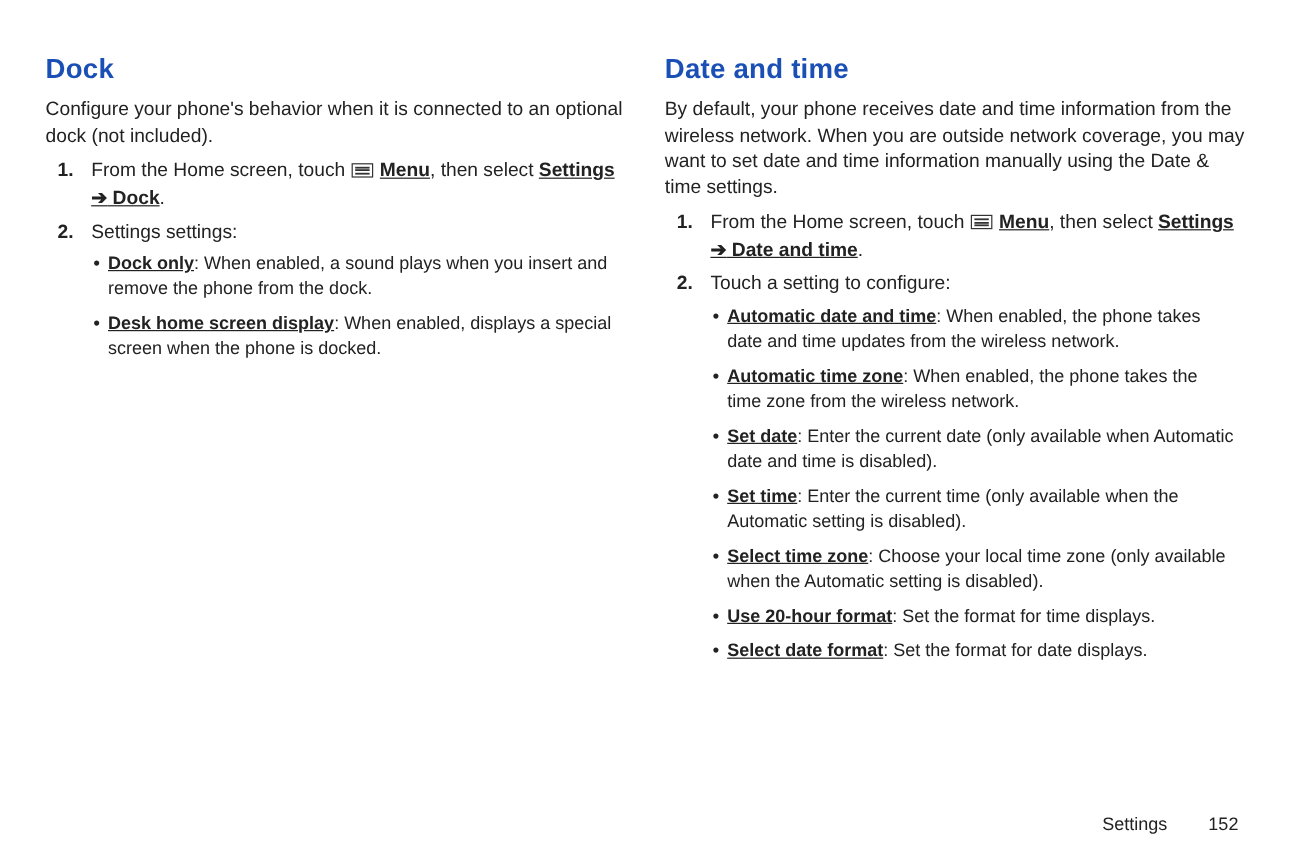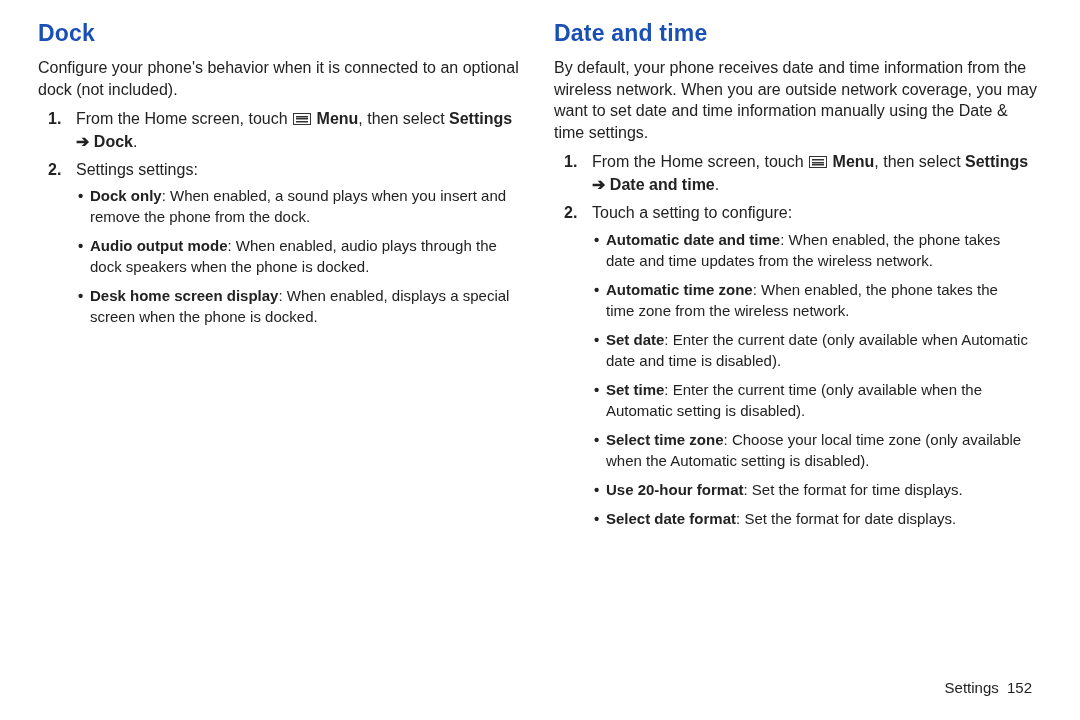--- a/index.html
+++ b/index.html
@@ -13,7 +13,7 @@
     }
     .page {
       display: flex;
-      padding: 20px 30px 20px 38px;
+      padding: 44px 30px 20px 38px;
       gap: 20px;
       height: 100%;
       justify-content: space-between;

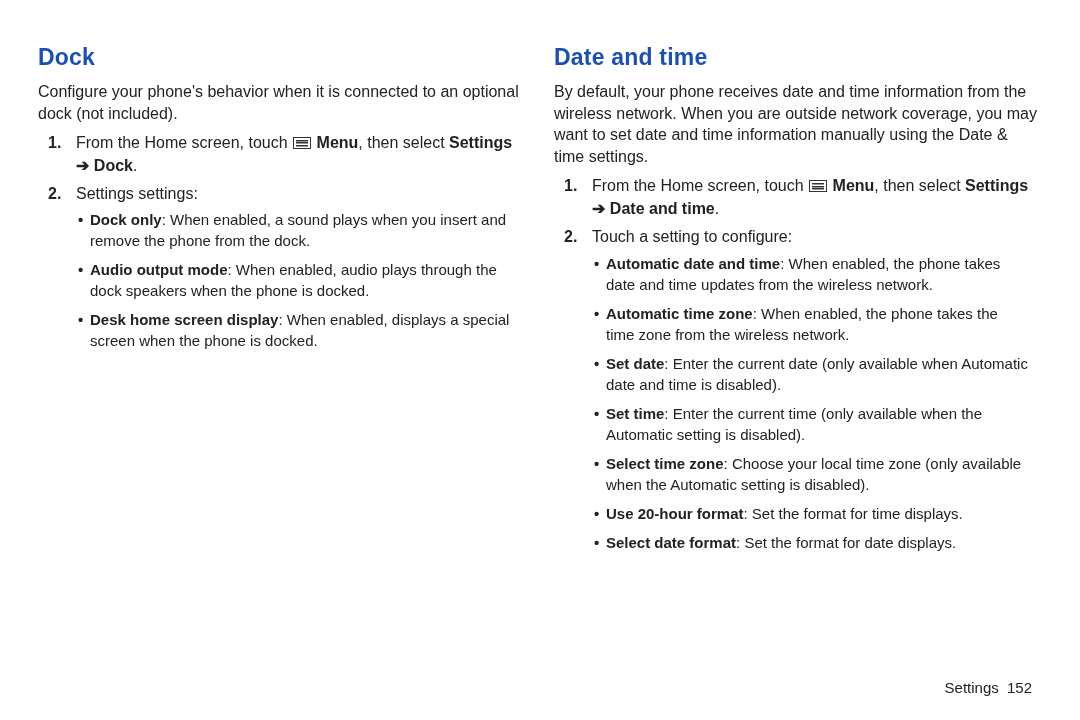--- a/index.html
+++ b/index.html
@@ -85,7 +85,7 @@
       left: -12px;
       font-weight: 700;
     }
-    .b { font-weight: 700; }
+    .b { font-weight: 700; text-decoration: underline; }
     .arrow { font-weight: 700; }
     .footer {
       position: absolute;

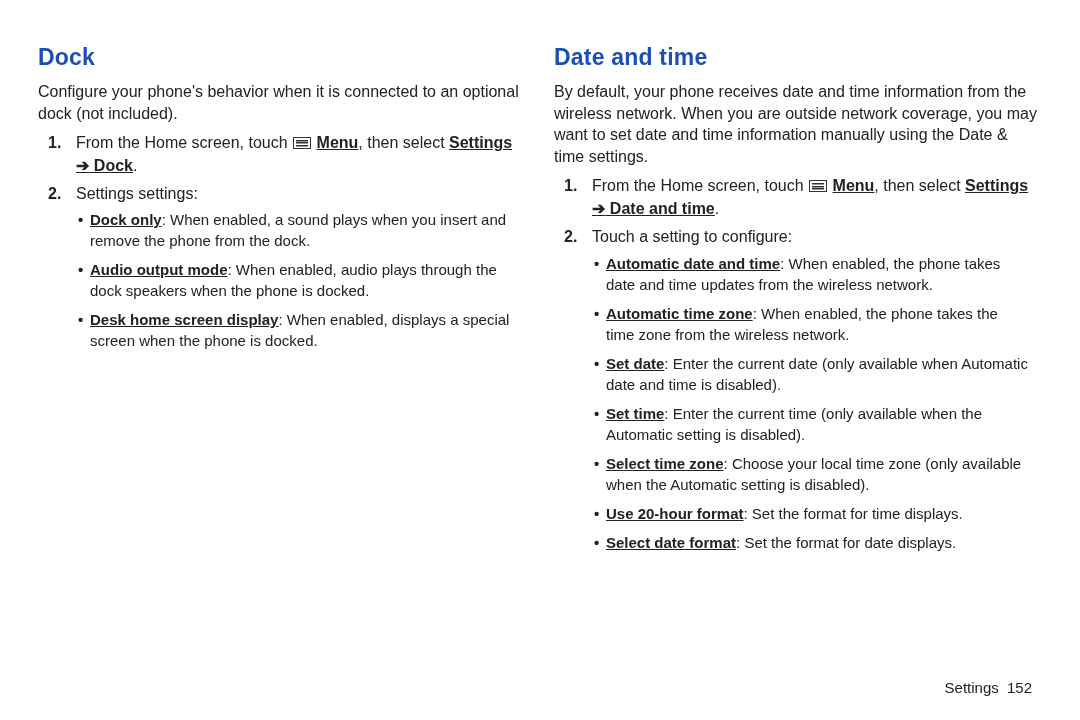--- a/index.html
+++ b/index.html
@@ -113,7 +113,6 @@
         <span>Settings settings:</span>
         <ul class="bullets condensed">
           <li><span class="b">Dock only</span><span>: When enabled, a sound plays when you insert and remove the phone from the dock.</span></li>
-          <li><span class="b">Audio output mode</span><span>: When enabled, audio plays through the dock speakers when the phone is docked.</span></li>
           <li><span class="b">Desk home screen display</span><span>: When enabled, displays a special screen when the phone is docked.</span></li>
         </ul>
       </li>

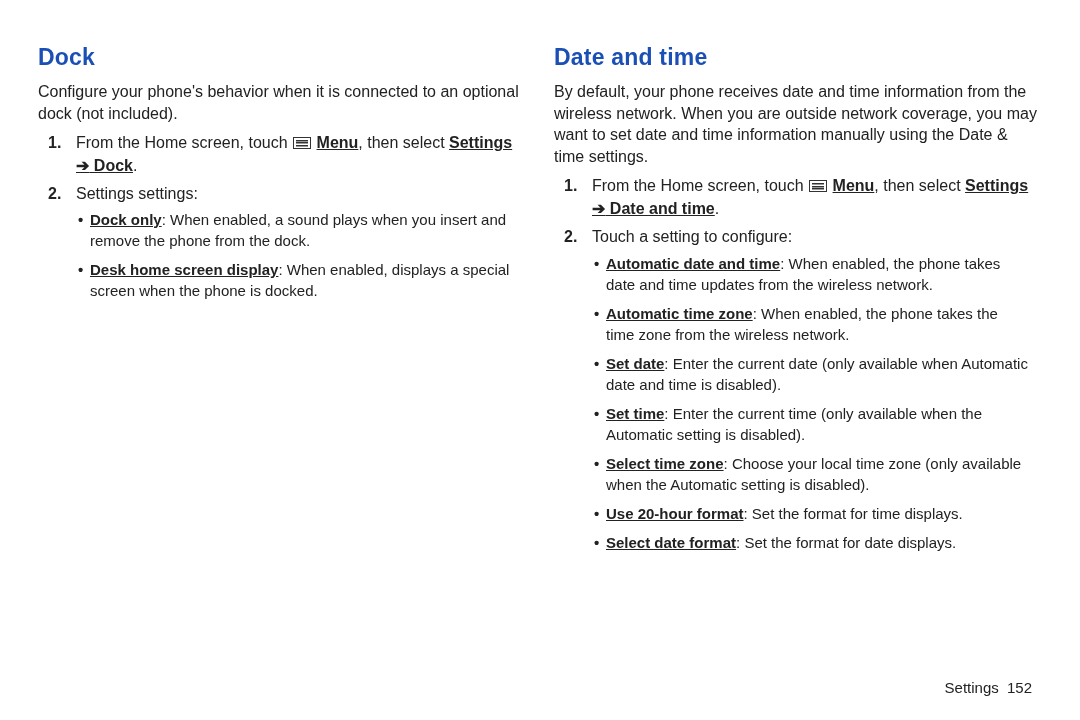--- a/index.html
+++ b/index.html
@@ -93,7 +93,7 @@
       right: 48px;
       font-size: 15px;
     }
-    .footer .pg { margin-left: 4px; }
+    .footer .pg { margin-left: 30px; }
     .condensed { font-family: "Arial Narrow", Arial, sans-serif; }
   </style>
 </head>

